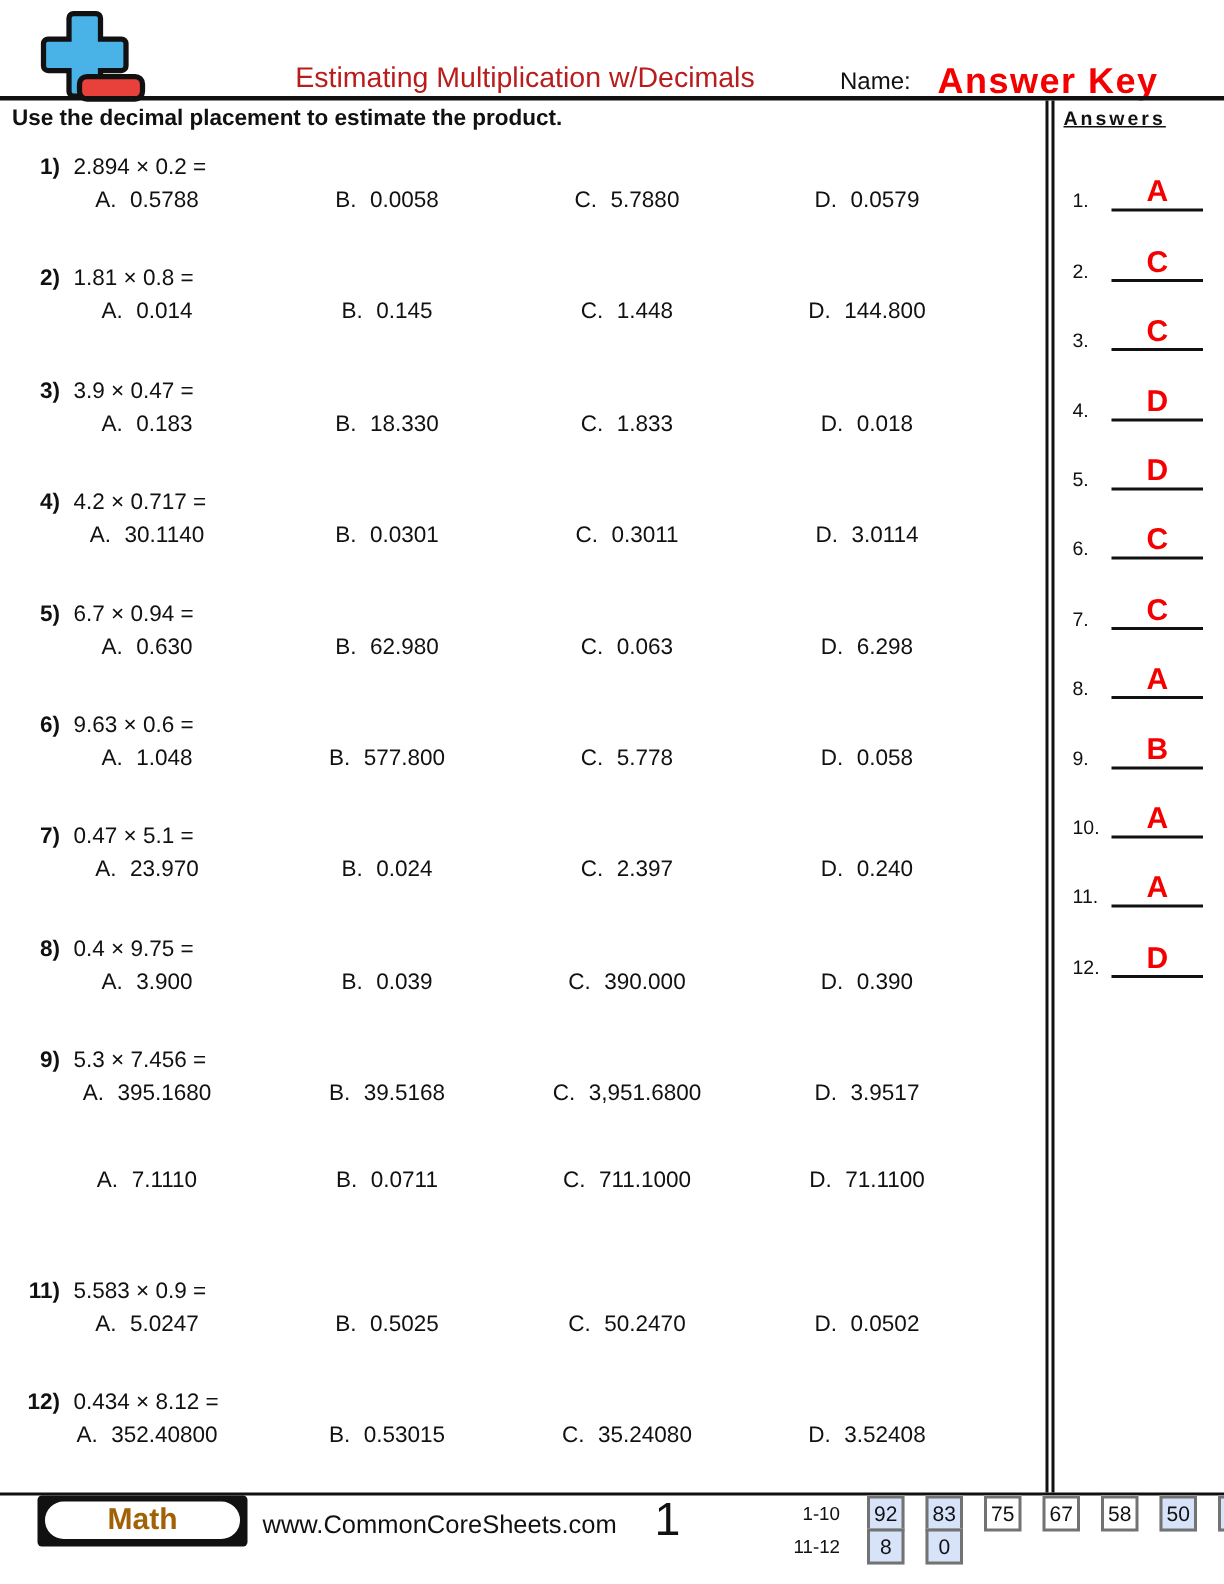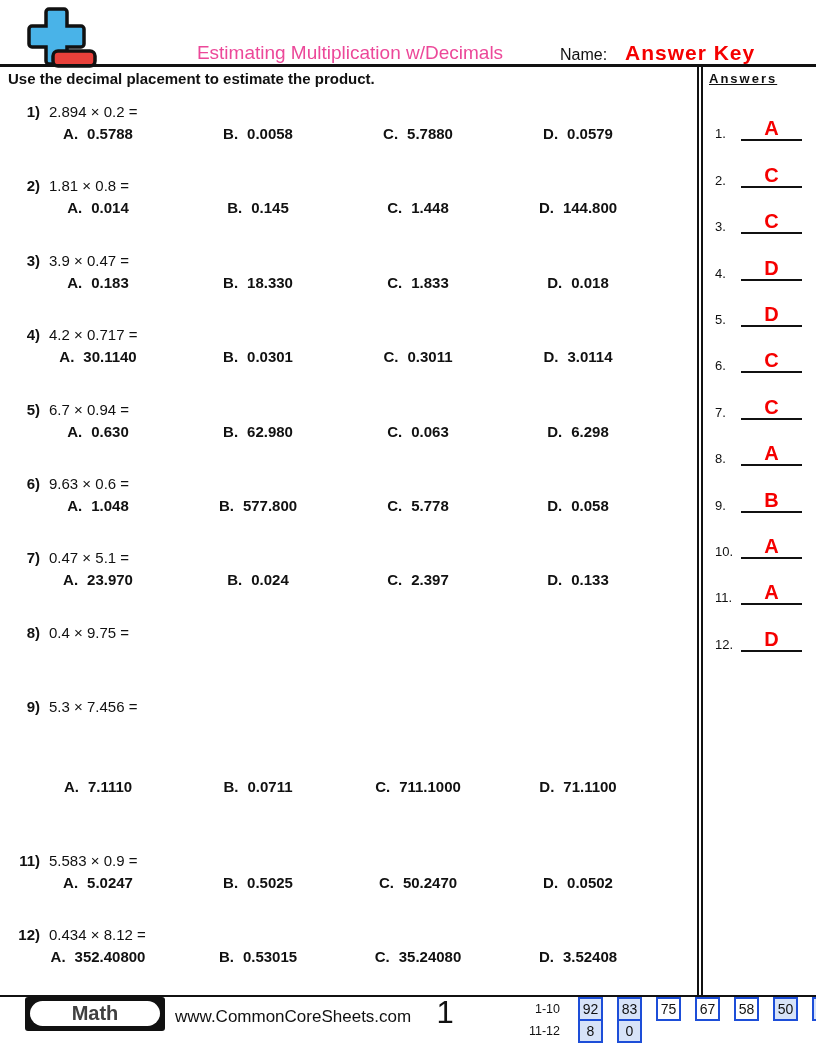--- a/index.html
+++ b/index.html
@@ -12,7 +12,7 @@
   
   .logo { position:absolute; left:18px; top:6px; width:80px; height:64px; }
   .page-title { position:absolute; left:0; top:42px; width:700px; text-align:center;
-    font-size:19px; color:#ec4899; }
+    font-size:19px; color:#b91c1c; }
   .name-label { position:absolute; left:560px; top:46px; font-size:16px; }
   .name-value { position:absolute; left:625px; top:41px; font-size:21px; font-weight:bold;
     color:#f50000; letter-spacing:1px; }

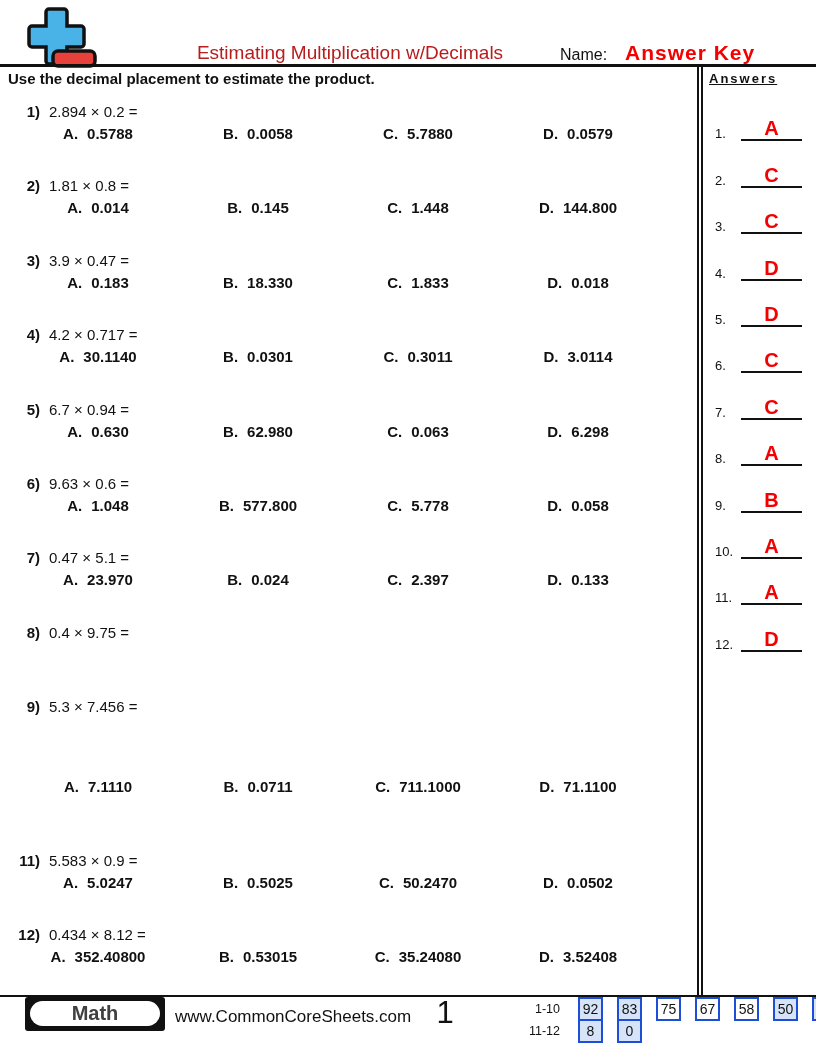--- a/index.html
+++ b/index.html
@@ -14,7 +14,7 @@
   .page-title { position:absolute; left:0; top:42px; width:700px; text-align:center;
     font-size:19px; color:#b91c1c; }
   .name-label { position:absolute; left:560px; top:46px; font-size:16px; }
-  .name-value { position:absolute; left:625px; top:41px; font-size:21px; font-weight:bold;
+  .name-value { position:absolute; left:625px; top:41px; font-size:24px; font-weight:bold;
     color:#f50000; letter-spacing:1px; }
   .header-rule { position:absolute; left:0; top:64px; width:816px; height:3px; background:#111; }
 

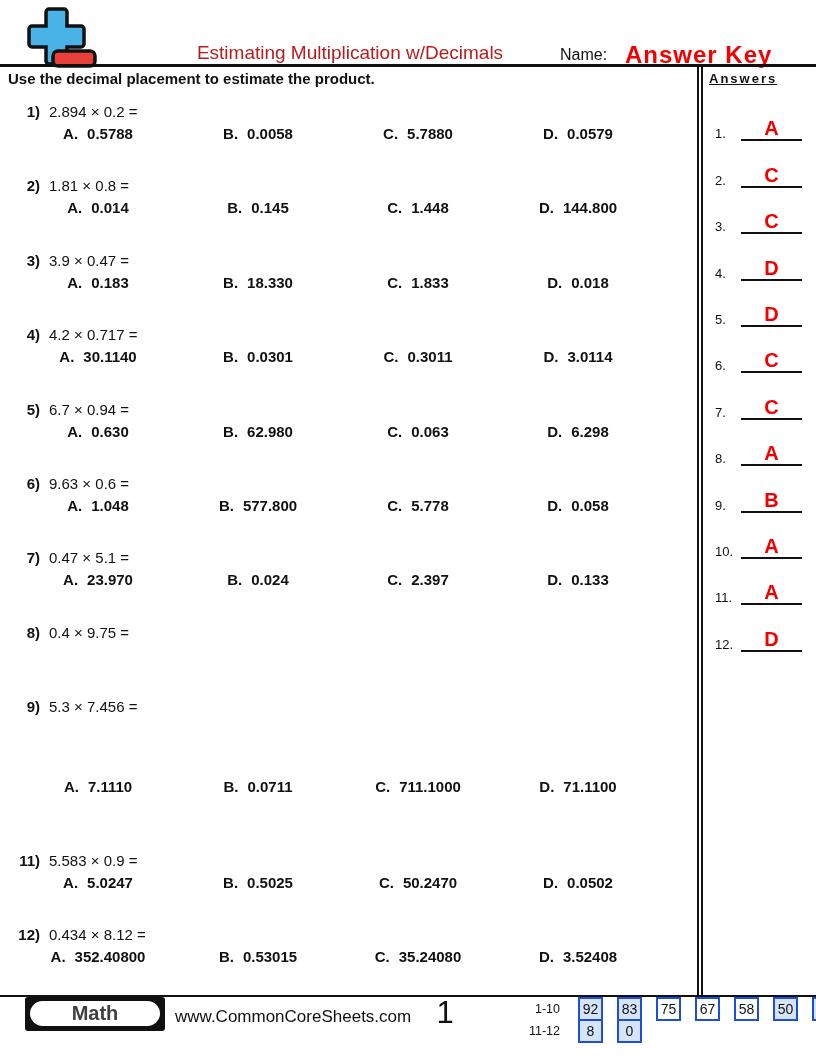--- a/index.html
+++ b/index.html
@@ -27,7 +27,7 @@
   .q-num { width:40px; text-align:right; font-weight:bold; margin-right:9px; flex:none; }
   .q-expr { white-space:pre; }
   .q-opts { display:grid; grid-template-columns:repeat(4,160px); margin-left:18px; margin-top:5px; }
-  .opt { text-align:center; font-size:15px; white-space:nowrap;font-weight:bold; }
+  .opt { text-align:center; font-size:15px; white-space:nowrap; }
   .opt-letter { margin-right:9px; }
 
   

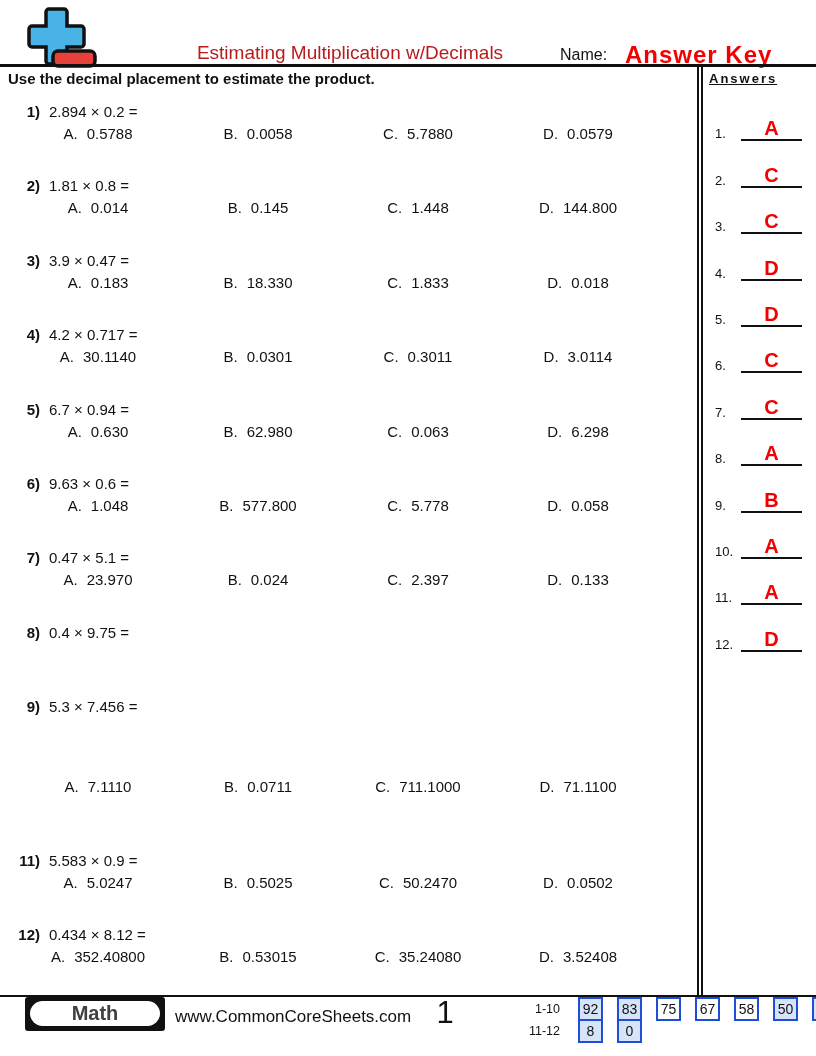--- a/index.html
+++ b/index.html
@@ -167,7 +167,7 @@
         <span class="opt"><span class="opt-letter">A.</span><span>23.970</span></span>
         <span class="opt"><span class="opt-letter">B.</span><span>0.024</span></span>
         <span class="opt"><span class="opt-letter">C.</span><span>2.397</span></span>
-        <span class="opt"><span class="opt-letter">D.</span><span>0.133</span></span>
+        <span class="opt"><span class="opt-letter">D.</span><span>0.240</span></span>
       </div>
     </div>
 

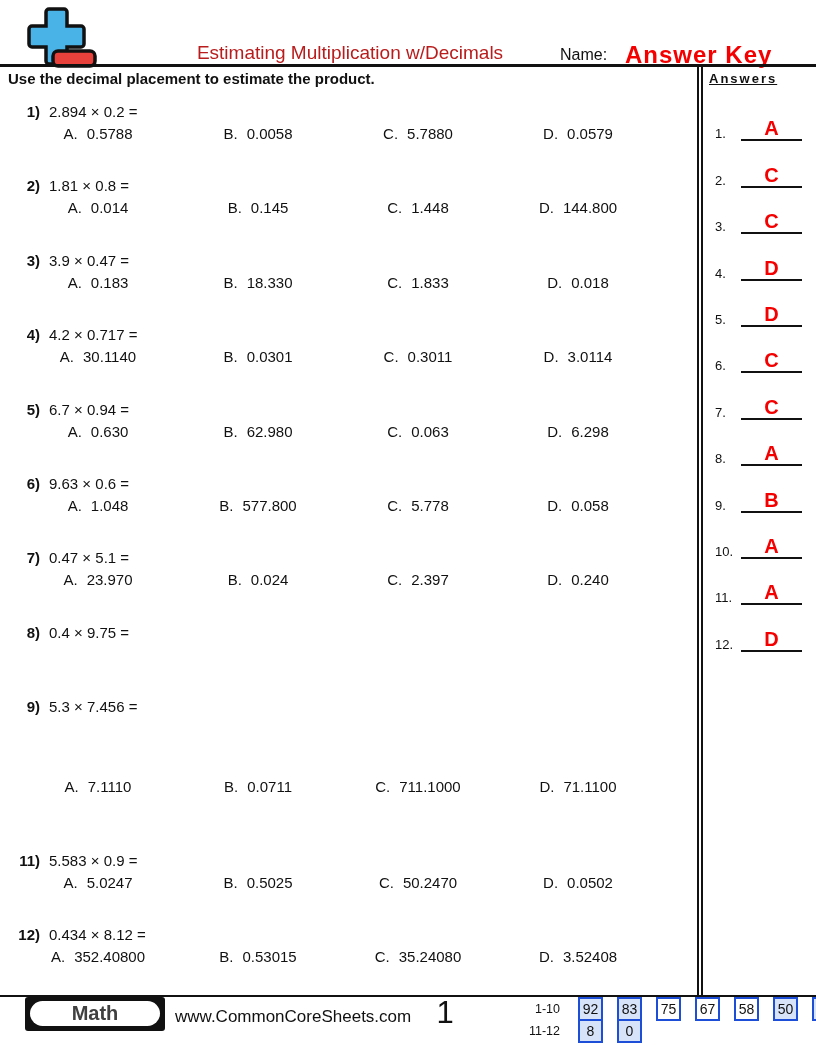--- a/index.html
+++ b/index.html
@@ -176,6 +176,12 @@
           <span class="q-num">8)</span>
           <span class="q-expr">0.4 × 9.75 =</span>
         </div>
+      <div class="q-opts">
+        <span class="opt"><span class="opt-letter">A.</span><span>3.900</span></span>
+        <span class="opt"><span class="opt-letter">B.</span><span>0.039</span></span>
+        <span class="opt"><span class="opt-letter">C.</span><span>390.000</span></span>
+        <span class="opt"><span class="opt-letter">D.</span><span>0.390</span></span>
+      </div>
     </div>
 
     <div class="q">

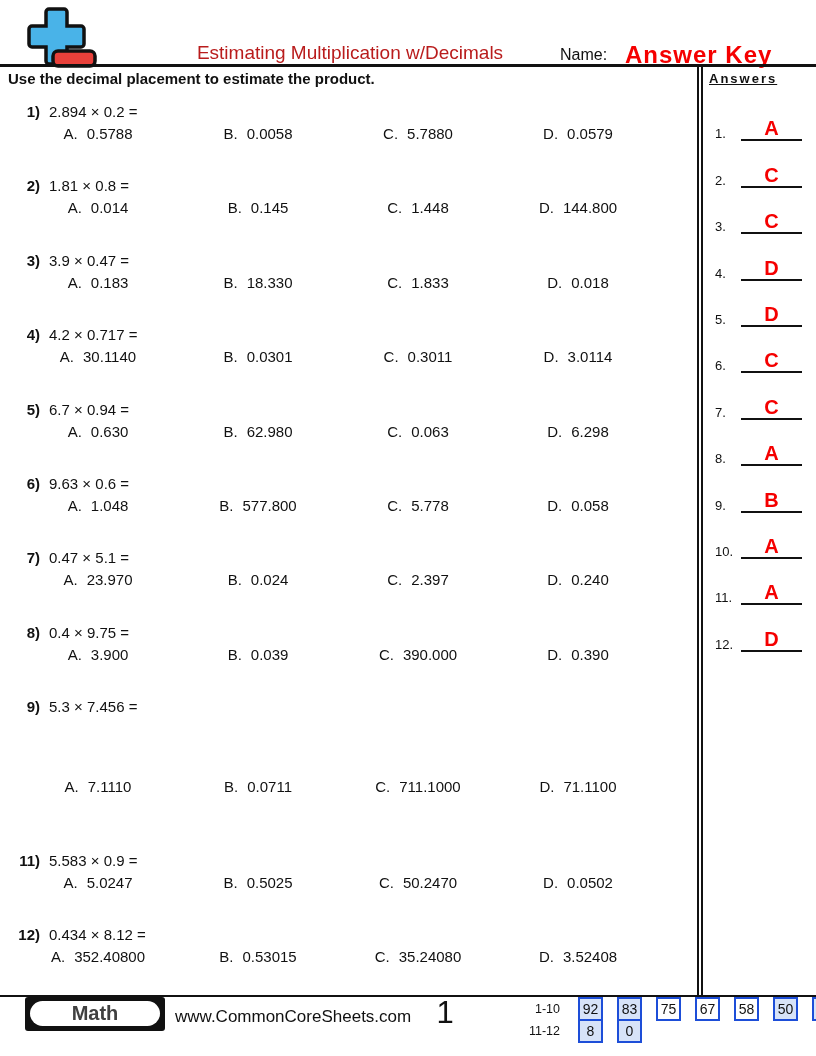--- a/index.html
+++ b/index.html
@@ -189,6 +189,12 @@
           <span class="q-num">9)</span>
           <span class="q-expr">5.3 × 7.456 =</span>
         </div>
+      <div class="q-opts">
+        <span class="opt"><span class="opt-letter">A.</span><span>395.1680</span></span>
+        <span class="opt"><span class="opt-letter">B.</span><span>39.5168</span></span>
+        <span class="opt"><span class="opt-letter">C.</span><span>3,951.6800</span></span>
+        <span class="opt"><span class="opt-letter">D.</span><span>3.9517</span></span>
+      </div>
     </div>
 
     <div class="q">

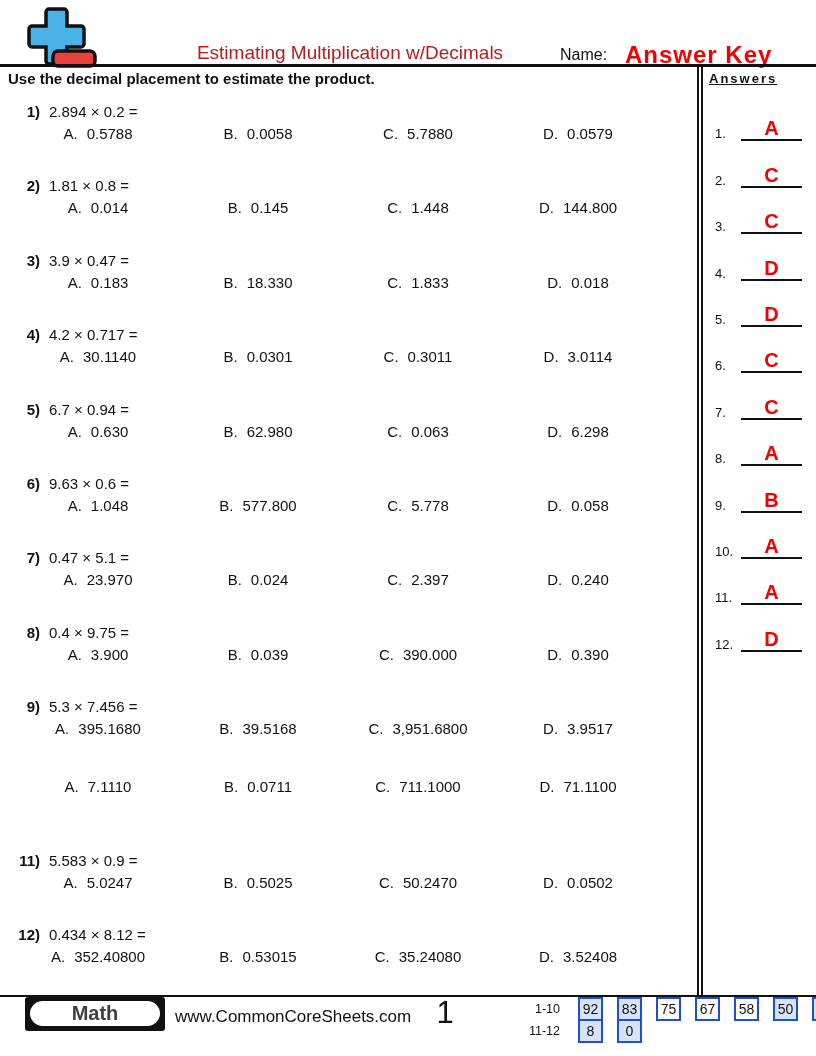--- a/index.html
+++ b/index.html
@@ -47,7 +47,7 @@
     background:#111; border-radius:3px; }
   .math-badge-inner { position:absolute; left:5px; top:4px; right:5px; bottom:5px;
     background:#fff; border-radius:14px; display:flex; align-items:center; justify-content:center;
-    font-weight:bold; font-size:20px; color:#404040; }
+    font-weight:bold; font-size:20px; color:#a16207; }
   .website { position:absolute; left:175px; top:1007px; font-size:17px; color:#111; }
   .page-num { position:absolute; left:400px; top:995px; width:90px; text-align:center;
     font-size:31px; }

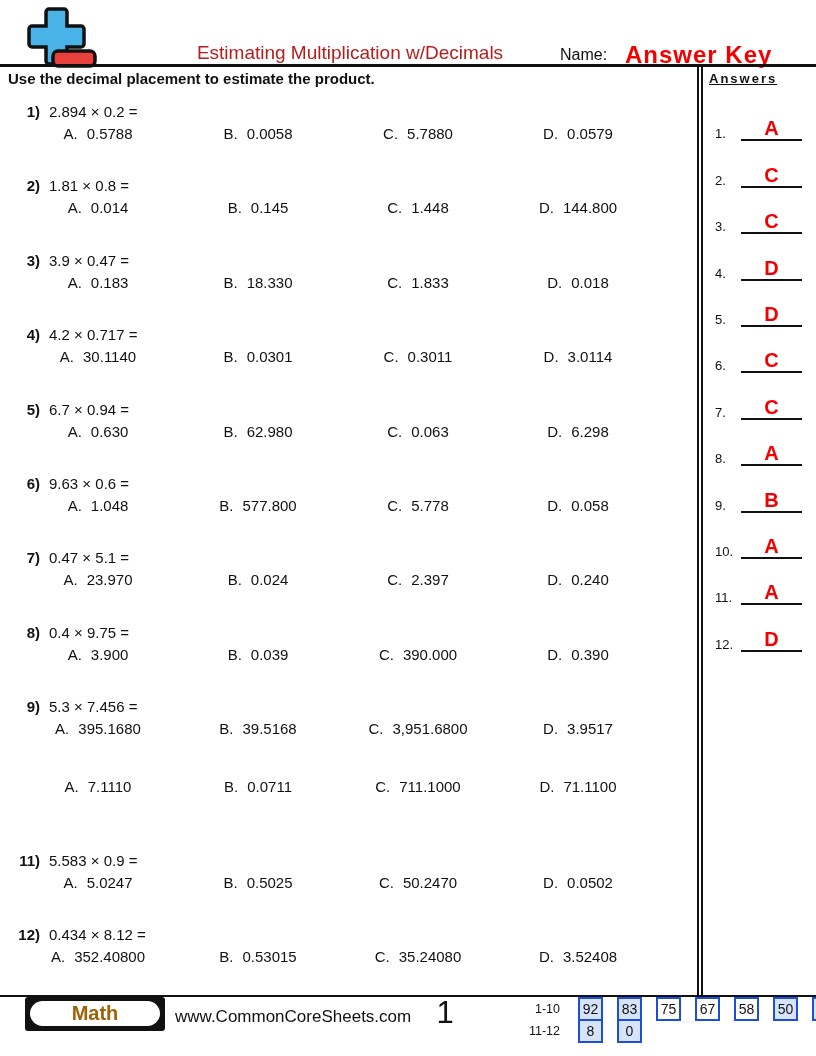--- a/index.html
+++ b/index.html
@@ -56,7 +56,7 @@
   .score-row + .score-row { margin-top:-2px; }
   .score-label { width:42px; text-align:right; font-size:12.5px; margin-right:4px;
     display:flex; align-items:center; justify-content:flex-end; flex:none; }
-  .score-cell { width:25px; height:24px; border:2px solid #1d4ed8; margin-left:-2px;
+  .score-cell { width:25px; height:24px; border:2px solid #737373; margin-left:-2px;
     display:flex; align-items:center; justify-content:center; font-size:14px; background:#fff; }
   .score-cell:first-of-type { margin-left:0; }
   .score-cell.hl { background:#d7e3f8; }

